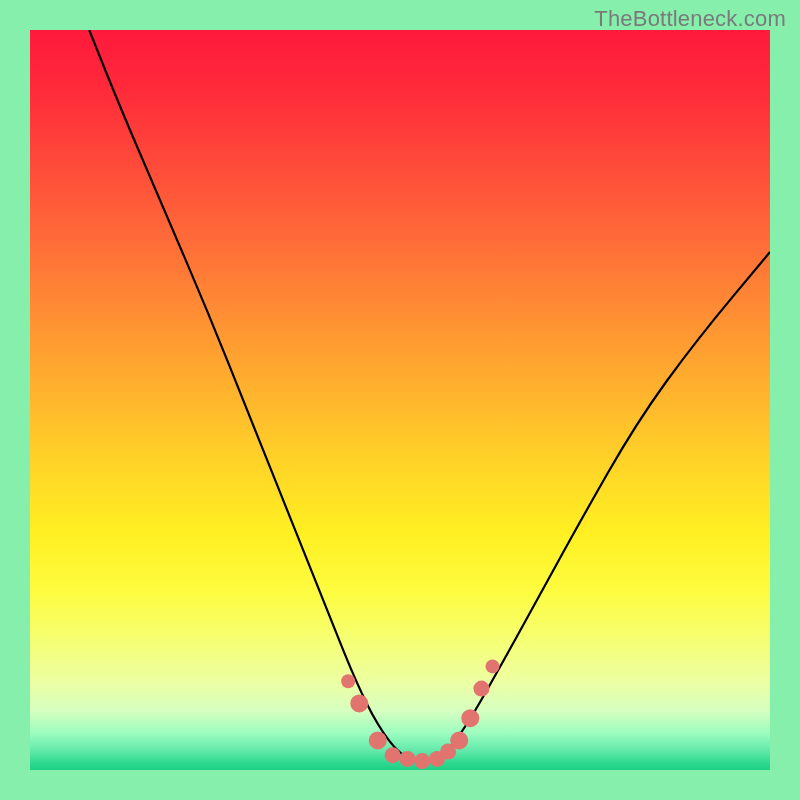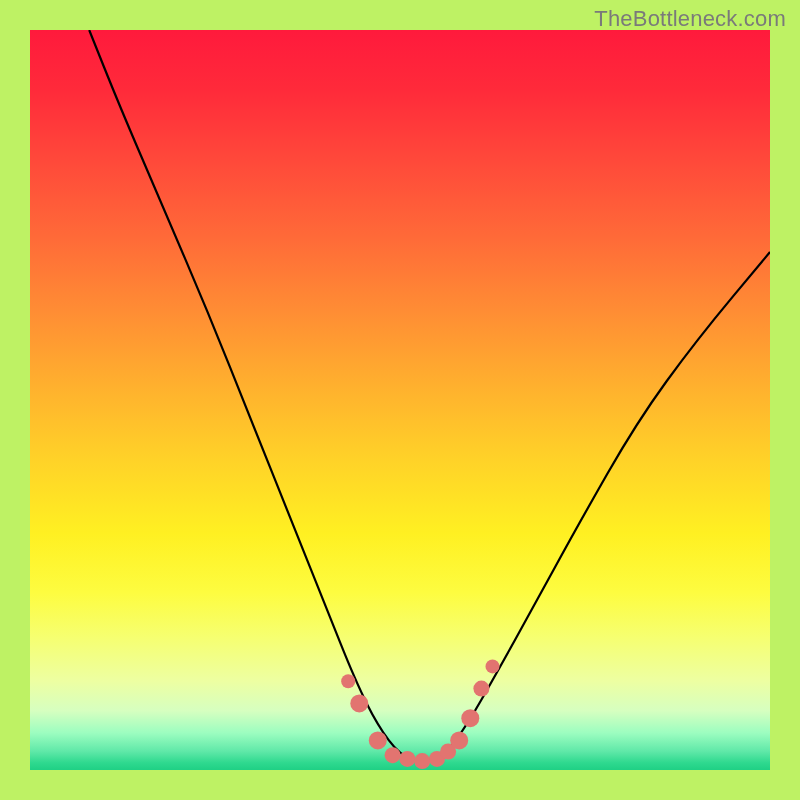--- a/index.html
+++ b/index.html
@@ -17,7 +17,7 @@
     left: 0;
     width: 800px;
     height: 800px;
-    background: #bef264;
+    background: #86efac;
   }
   .plot-area {
     position: absolute;

